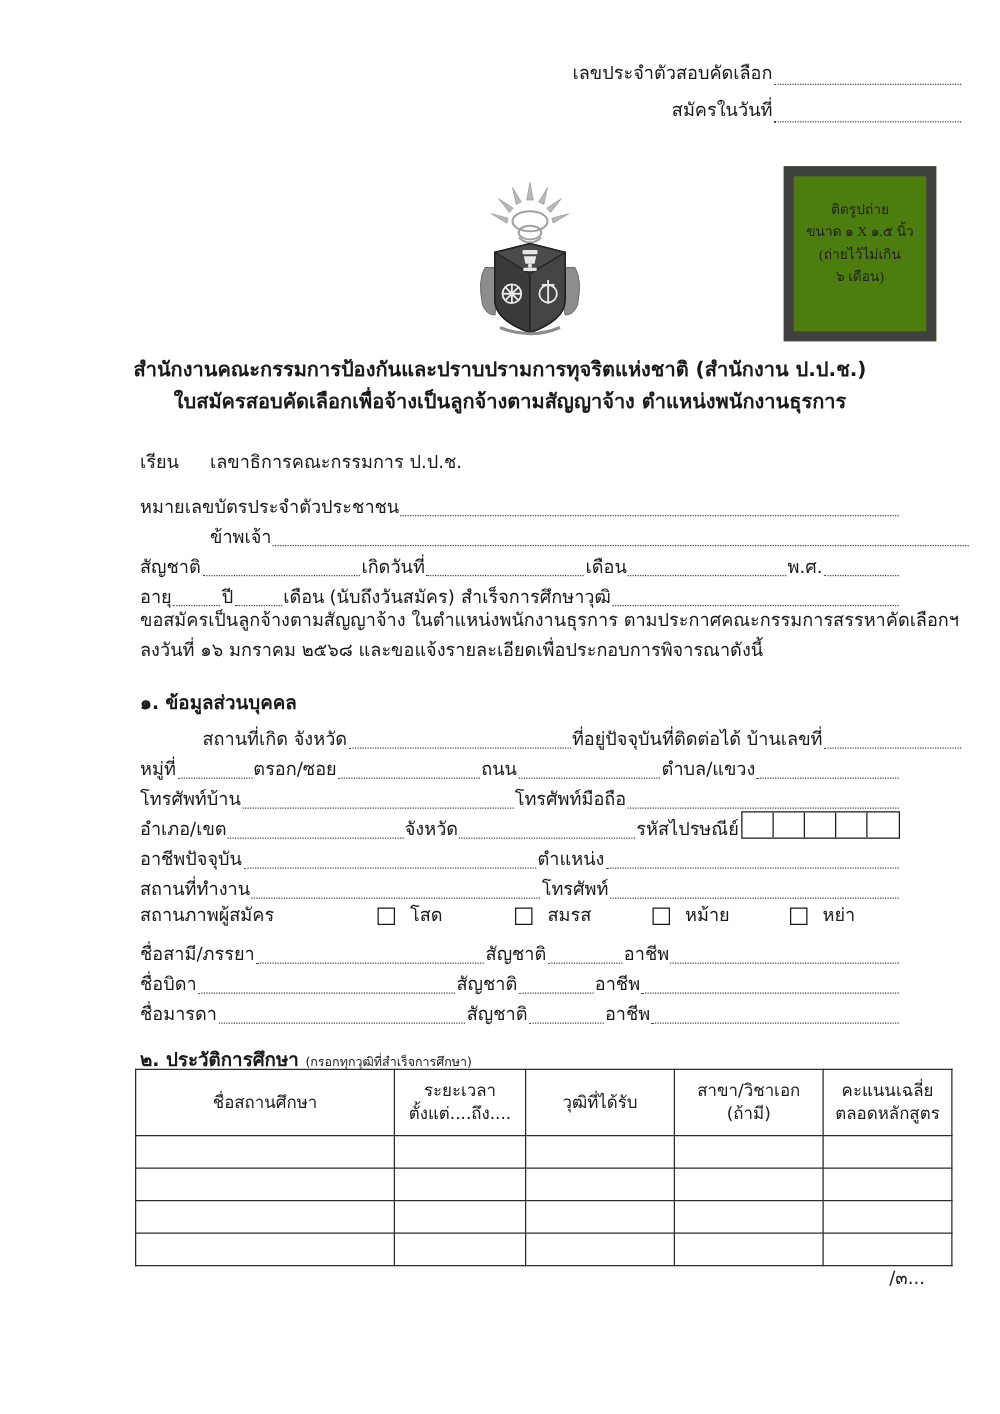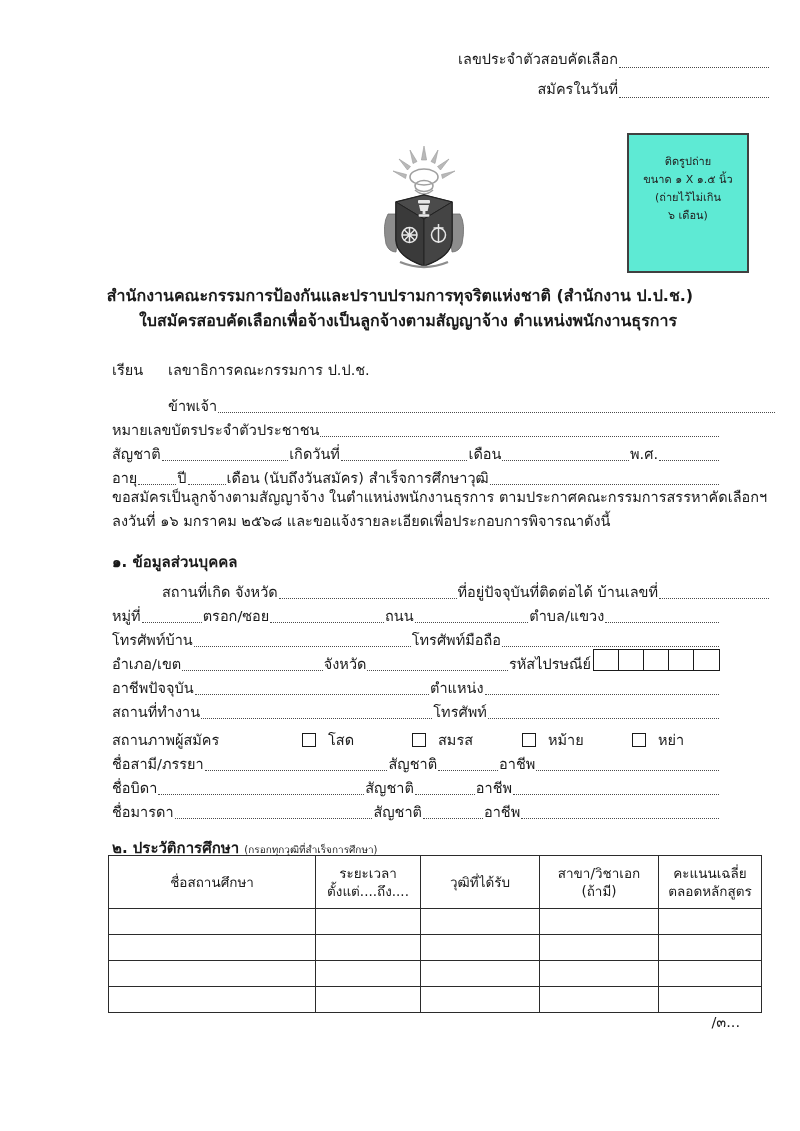--- a/index.html
+++ b/index.html
@@ -59,9 +59,10 @@
     left: 627px;
     width: 122px;
     height: 140px;
-    border: 2px solid #404040;
+    border: 8px solid #404040;
     box-sizing: border-box;
-    background: #5eead4;
+    background: #4d7c0f;
+    font-family: Liberation Serif, serif;
   }
   .photo-box .inner {
     padding-top: 18px;

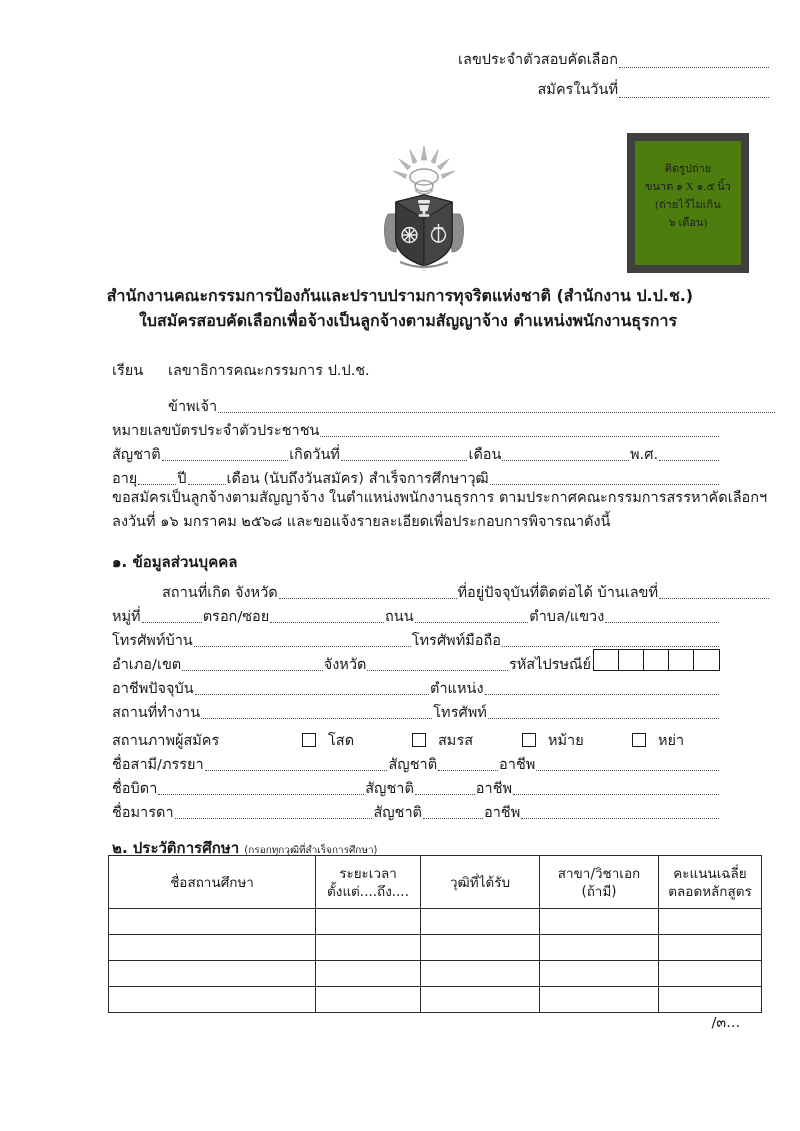--- a/index.html
+++ b/index.html
@@ -304,13 +304,13 @@
     </div>
     <div class="gap-12"></div>
 
+    <div class="frow">
+      <span class="lbl">หมายเลขบัตรประจำตัวประชาชน</span>
+      <span class="dots"></span>
+    </div>
+
     <div class="frow indent-1">
       <span class="lbl">ข้าพเจ้า</span>
-      <span class="dots"></span>
-    </div>
-
-    <div class="frow">
-      <span class="lbl">หมายเลขบัตรประจำตัวประชาชน</span>
       <span class="dots"></span>
     </div>
 

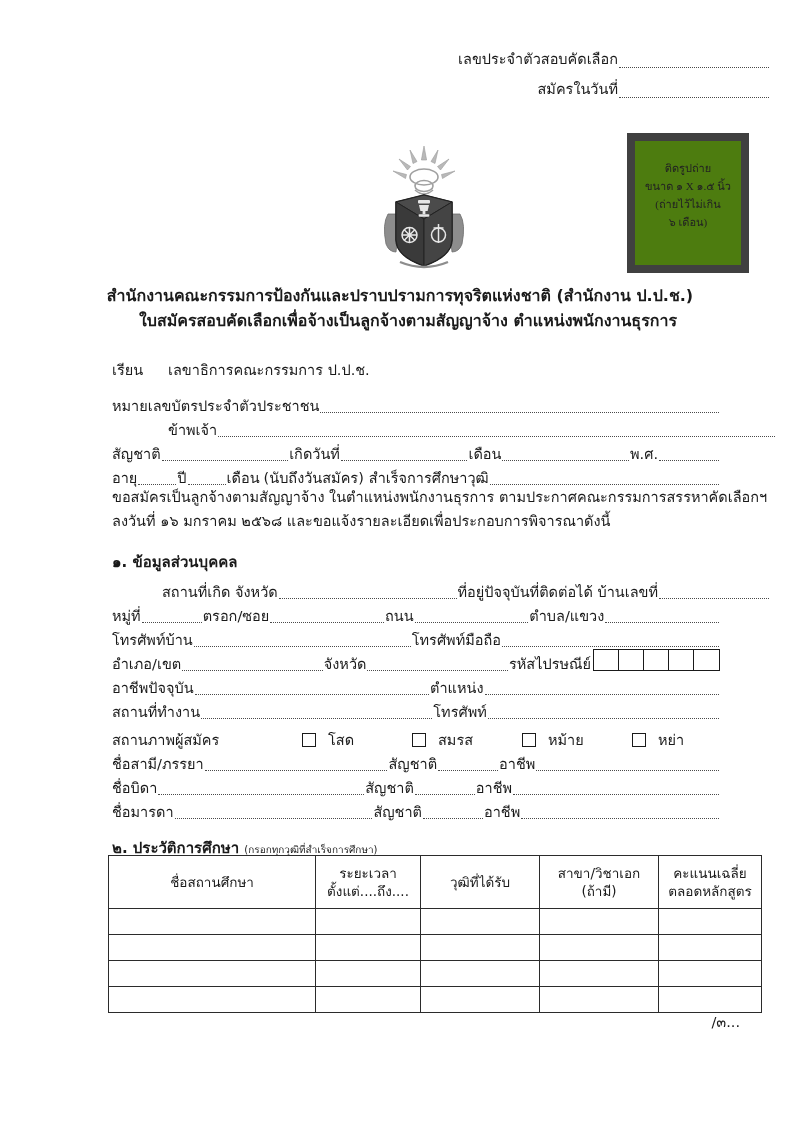--- a/index.html
+++ b/index.html
@@ -158,7 +158,7 @@
   
   .marital-row {
     display: flex;
-    align-items: flex-end;
+    align-items: center;
     height: 28px;
     font-size: 14.5px;
   }

